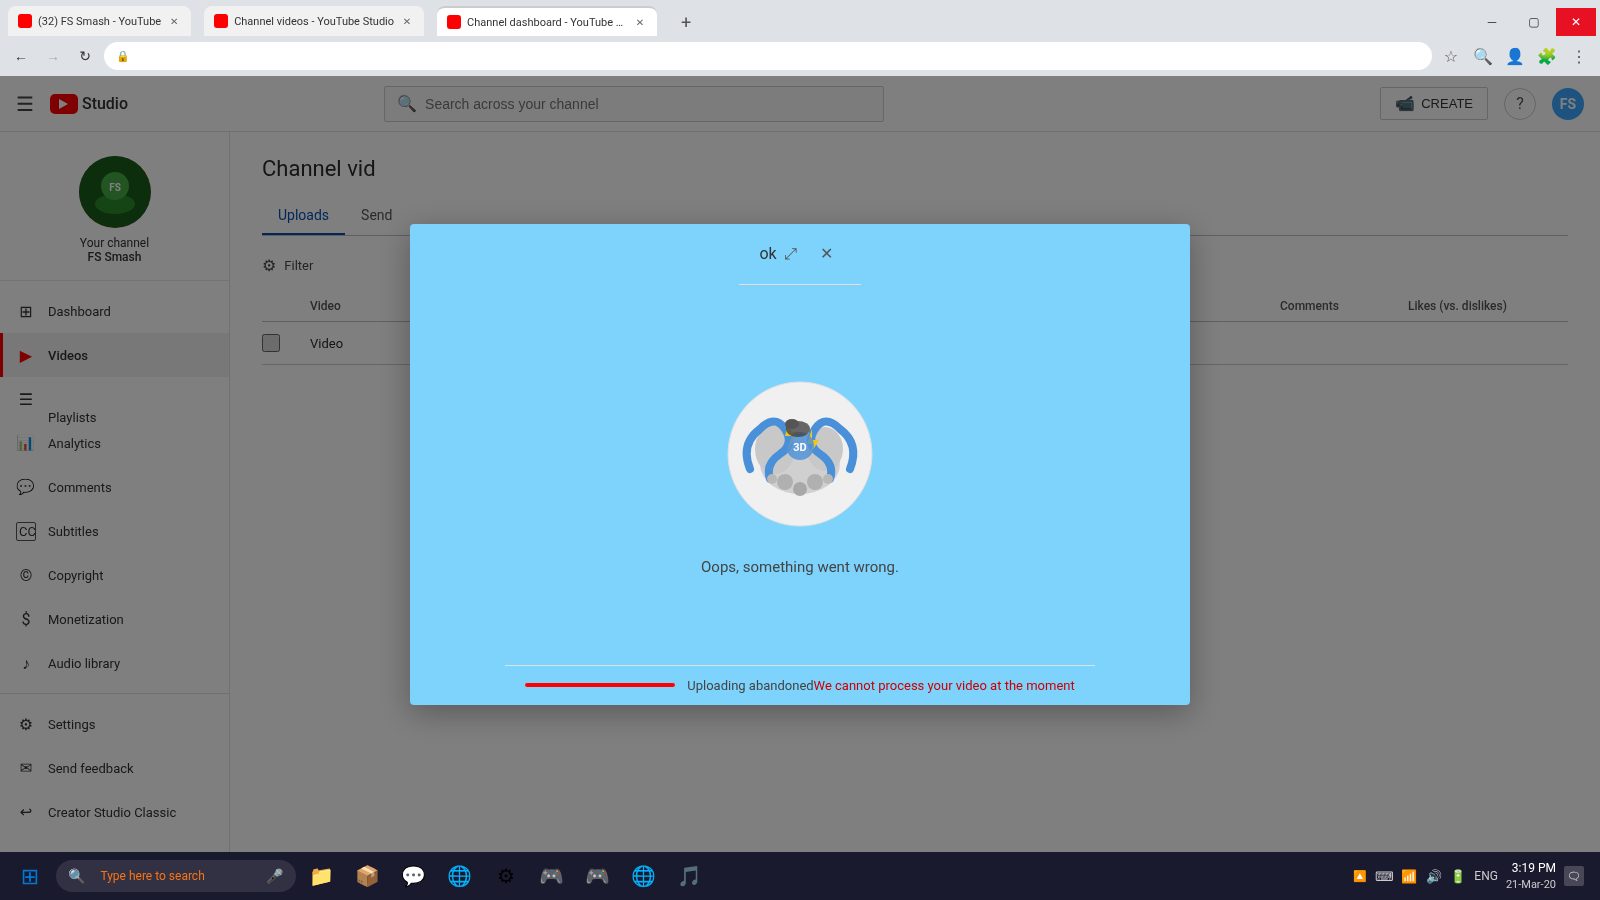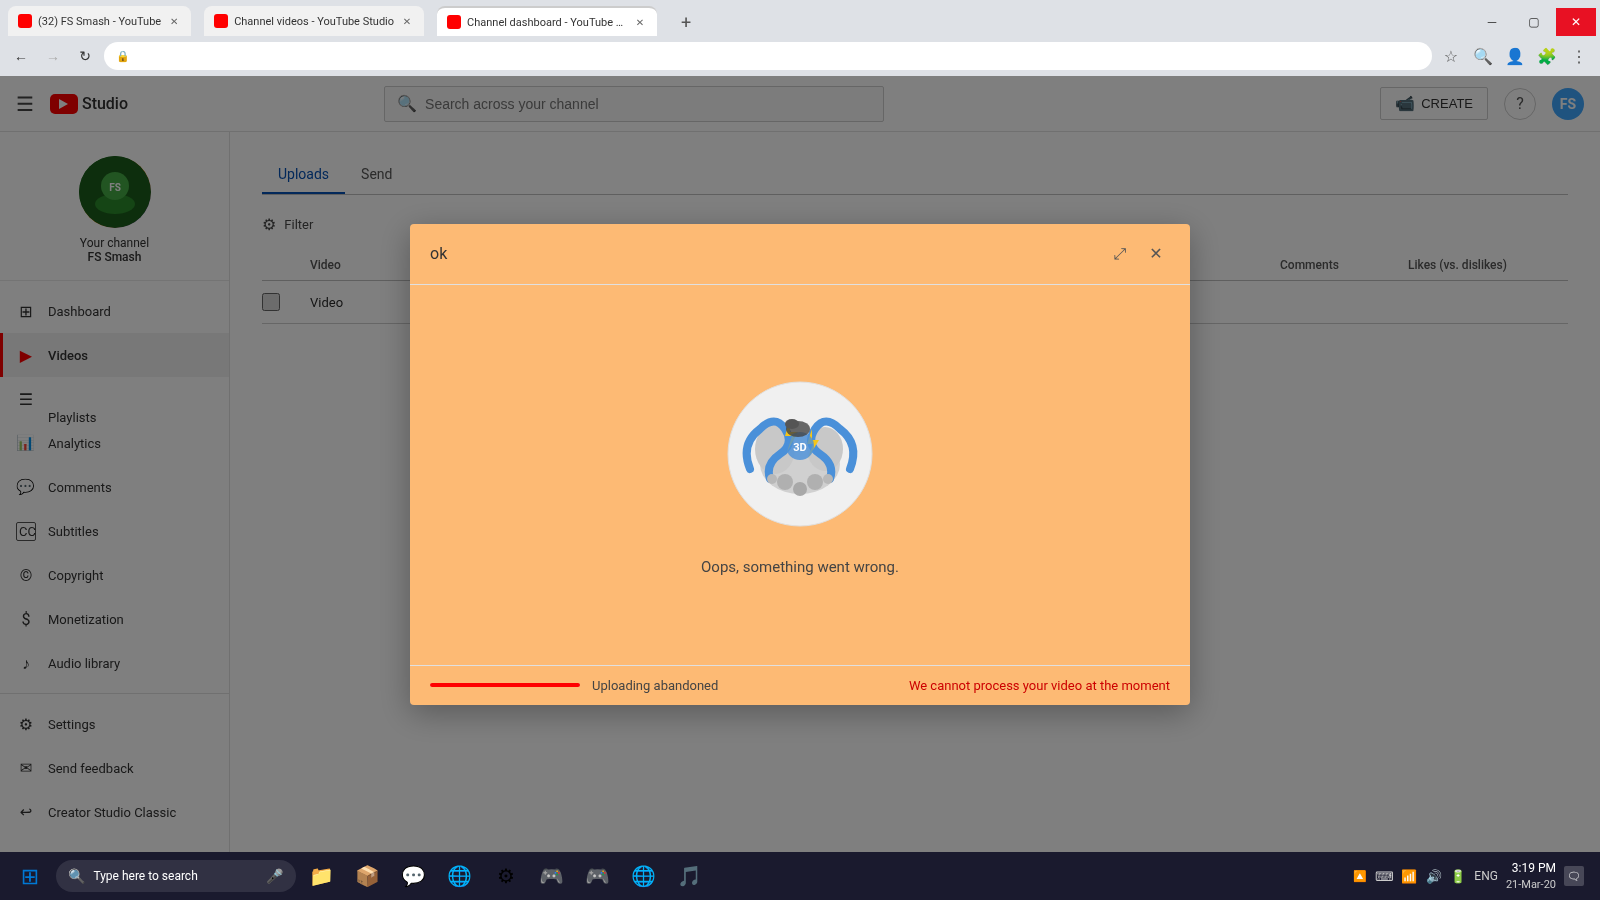--- a/index.html
+++ b/index.html
@@ -150,6 +150,7 @@
     </div>
 
     <div style="flex:1;padding:24px 32px;overflow-y:auto;position:relative;filter:brightness(0.85);">
+      <h1 style="font-size:22px;font-weight:400;color:#333;margin-bottom:16px;">Channel vid</h1>
       <div style="display:flex;border-bottom:1px solid #e0e0e0;margin-bottom:20px;">
         <span style="padding:10px 16px;font-size:14px;color:#065fd4;cursor:pointer;border-bottom:2px solid #065fd4;">Uploads</span>
         <span style="padding:10px 16px;font-size:14px;color:#666;cursor:pointer;border-bottom:2px solid transparent;">Send</span>

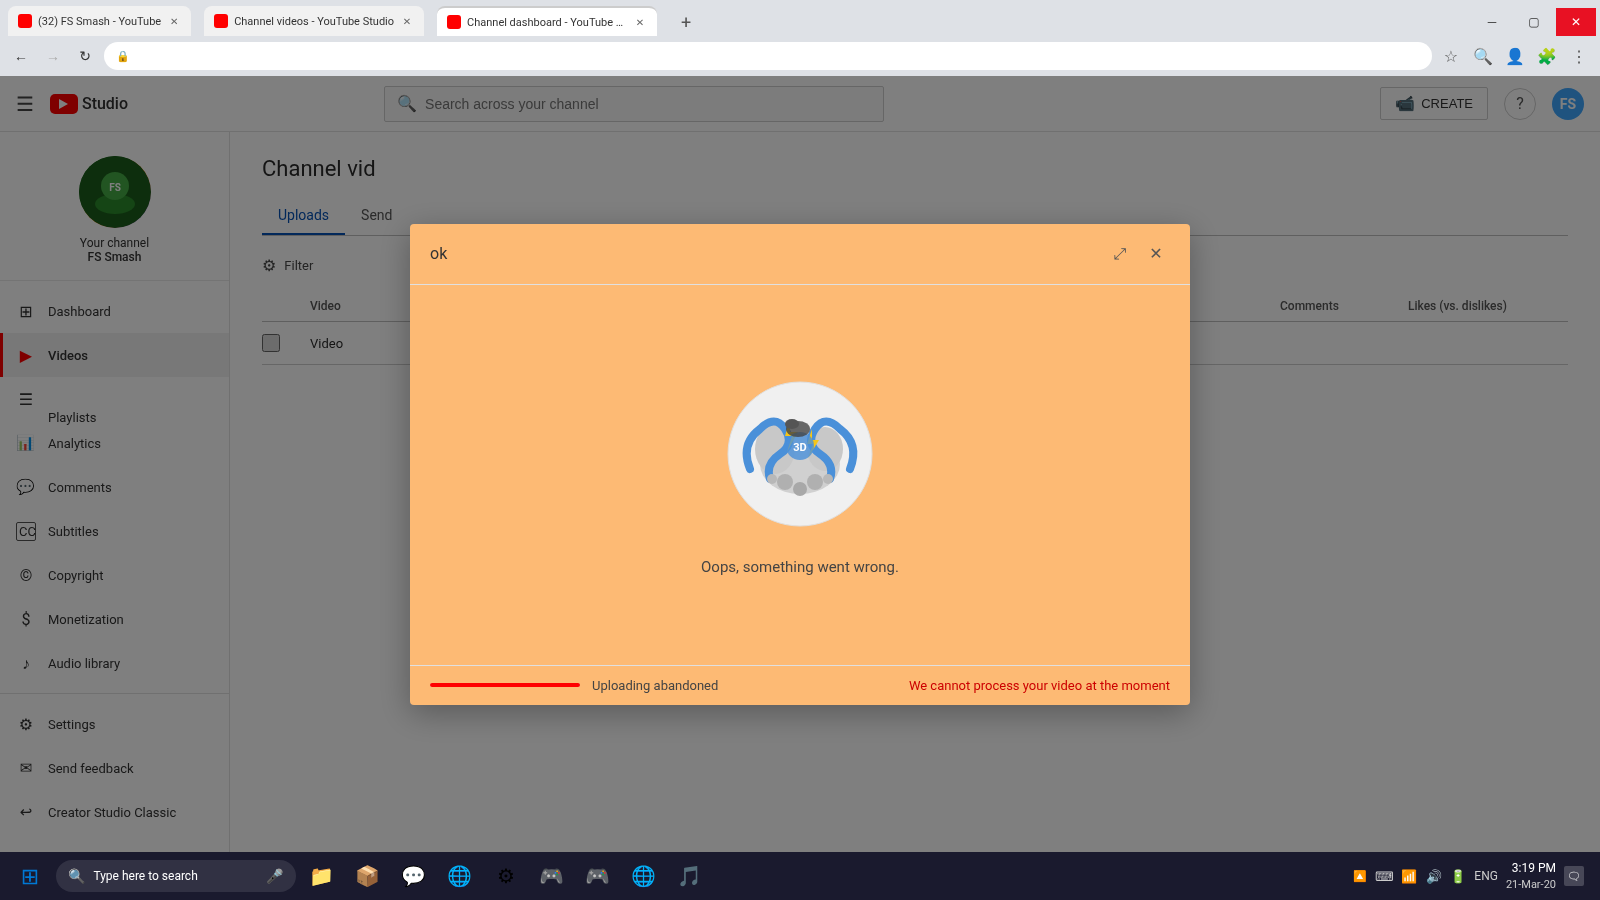--- a/index.html
+++ b/index.html
@@ -178,7 +178,7 @@
 
 <div style="position:fixed;top:76px;left:0;width:1600px;height:calc(900px - 76px - 48px);background:rgba(0,0,0,0.5);z-index:100;display:flex;align-items:center;justify-content:center;">
 
-  <div style="width:780px;background:#fdba74;border-radius:4px;box-shadow:0 8px 32px rgba(0,0,0,0.3);display:flex;flex-direction:column;overflow:hidden;">
+  <div style="width:780px;background:#7dd3fc;border-radius:4px;box-shadow:0 8px 32px rgba(0,0,0,0.3);display:flex;flex-direction:column;overflow:hidden;align-items:center;">
 
     <div style="display:flex;align-items:center;justify-content:space-between;padding:16px 20px;border-bottom:1px solid #e0e0e0;">
       <span style="font-size:16px;font-weight:400;color:#333;">ok</span>

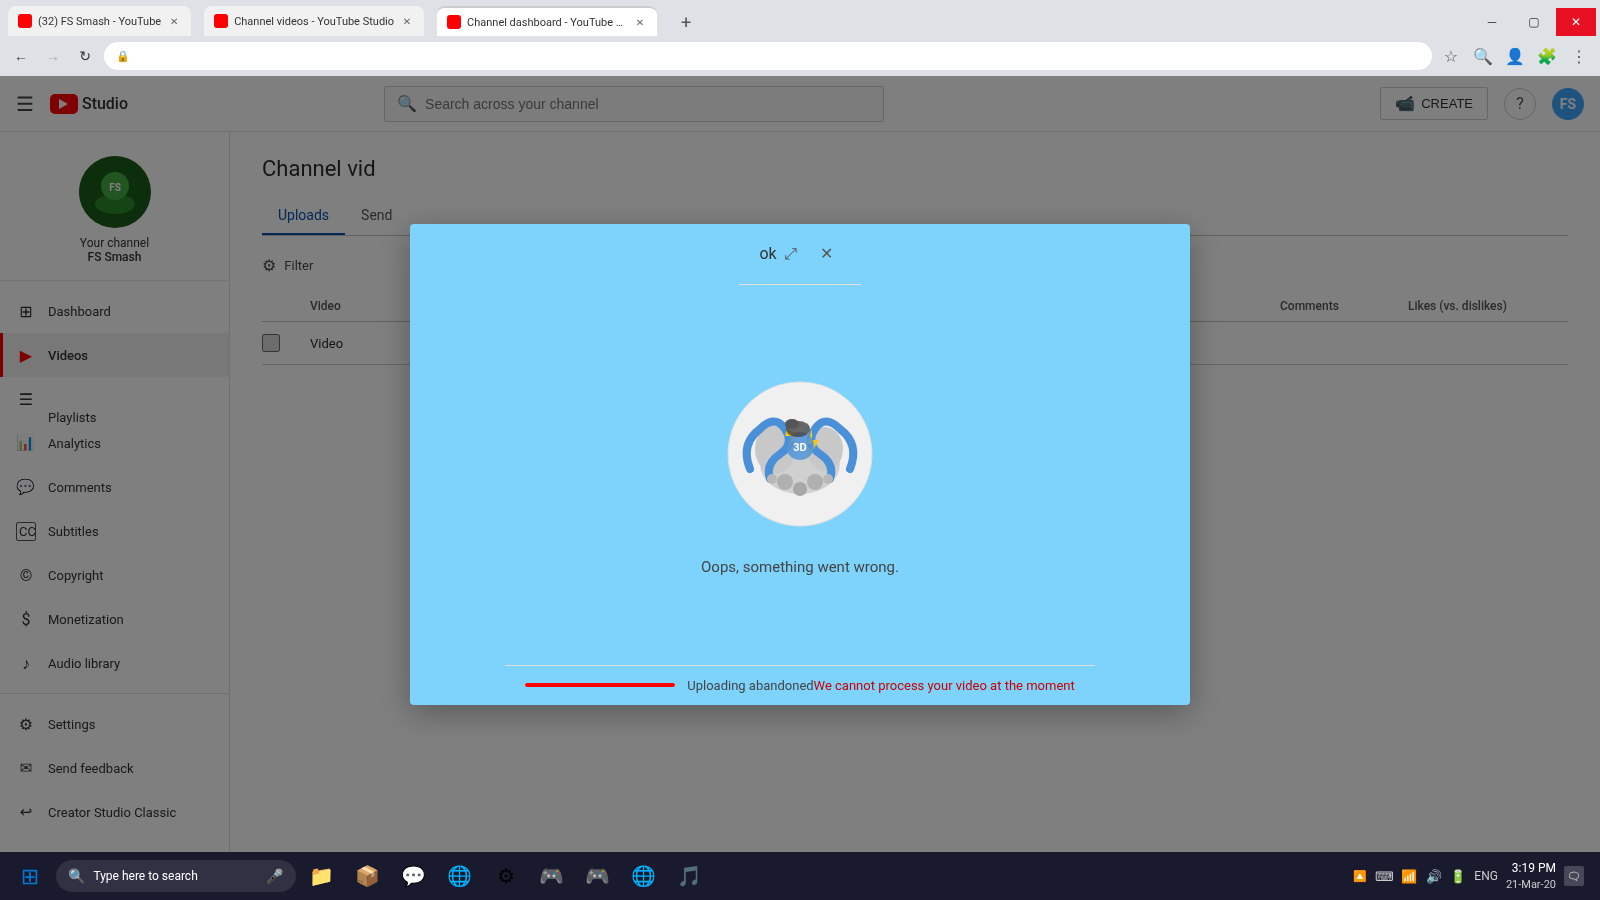--- a/index.html
+++ b/index.html
@@ -238,7 +238,7 @@
   <span style="width:44px;height:44px;display:flex;align-items:center;justify-content:center;cursor:pointer;color:#0078d4;font-size:22px;">⊞</span>
   <div style="display:flex;align-items:center;background:rgba(255,255,255,0.1);border-radius:20px;height:32px;padding:0 12px;gap:8px;width:240px;cursor:text;">
     <span style="font-size:14px;color:#aaa;">🔍</span>
-    <span style="font-size:12px;color:#ffffff;">Type here to search</span>
+    <span style="font-size:12px;color:#f97316;margin-left:7px;">Type here to search</span>
     <span style="margin-left:auto;font-size:14px;color:#aaa;cursor:pointer;">🎤</span>
   </div>
   <div style="display:flex;gap:2px;flex:1;">

